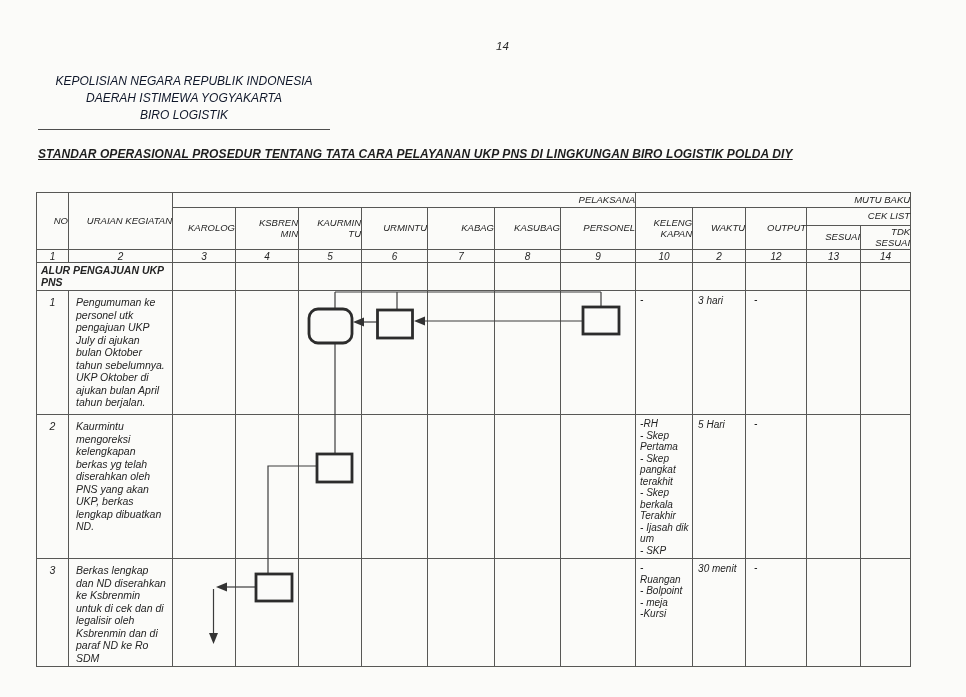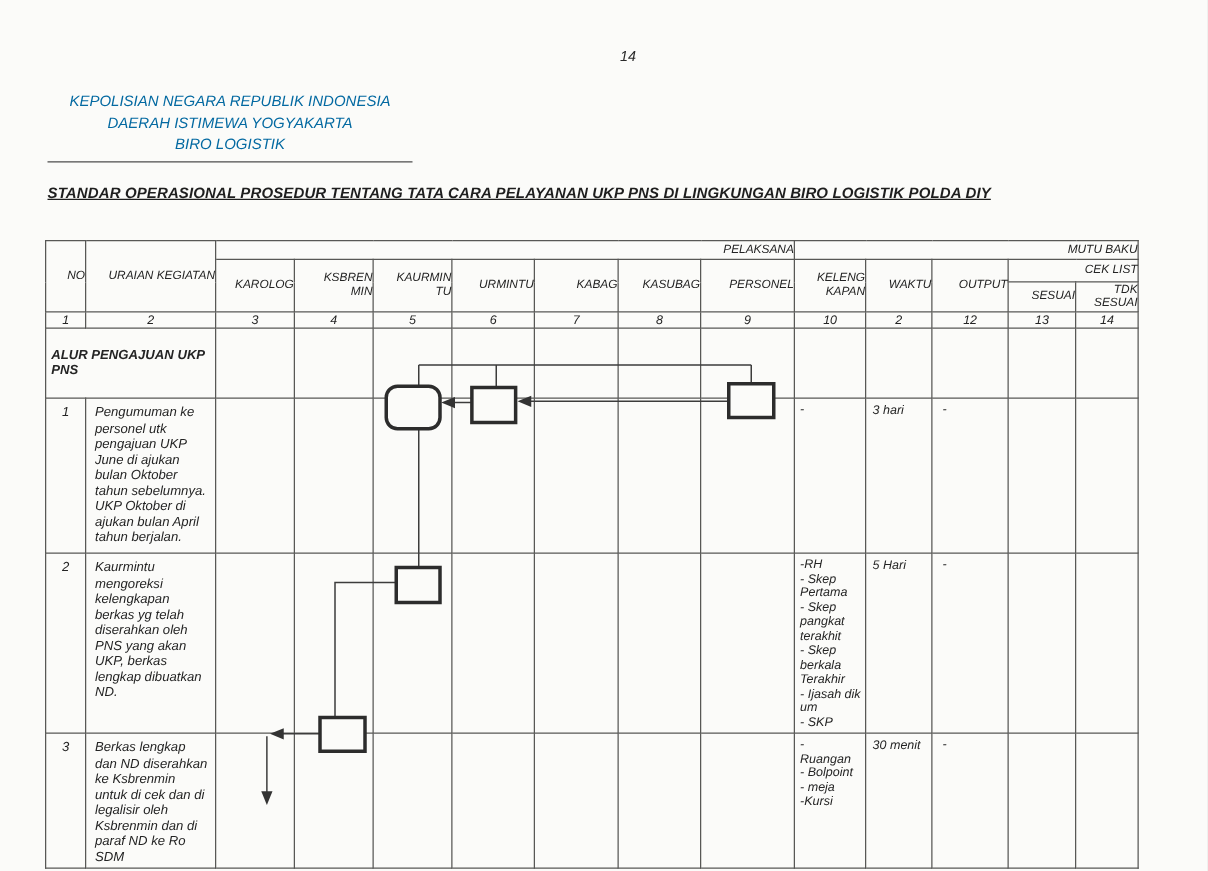--- a/index.html
+++ b/index.html
@@ -12,7 +12,7 @@
   .pageno { position:absolute; left:496px; top:40px; font-size:11.5px; color:#2a2a2a; }
   .letterhead {
     position:absolute; left:38px; top:73px; width:292px;
-    text-align:center; font-size:12px; line-height:17px; color:#0369a1;
+    text-align:center; font-size:12px; line-height:17px; color:#0f172a;
     border-bottom:1.6px solid #4e4e4e; padding-bottom:5px;
   }
   .doc-title {

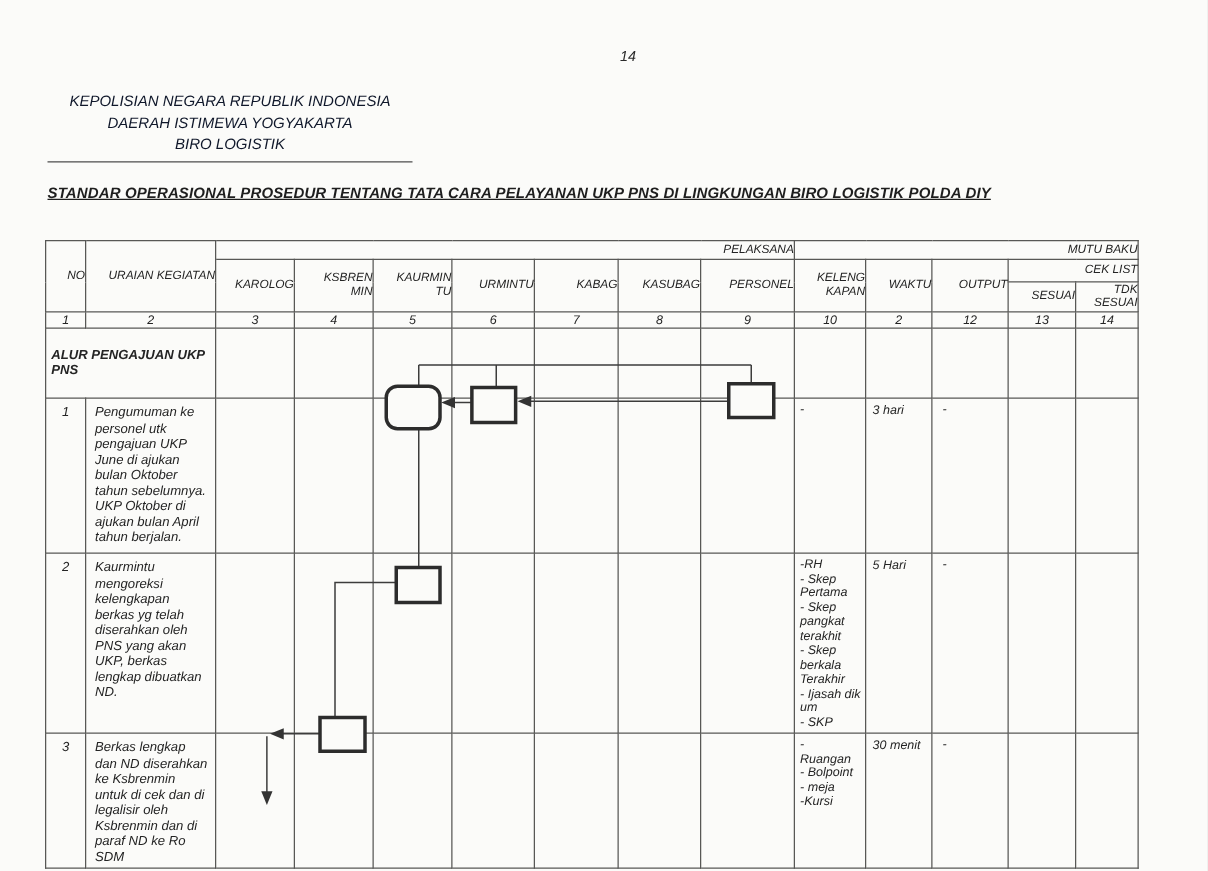--- a/index.html
+++ b/index.html
@@ -32,7 +32,7 @@
     font-size:9.5px; line-height:10.5px; white-space:pre-line; padding:1px 0;
   }
   td.num { text-align:center; vertical-align:middle; font-size:10px; padding:0; }
-  td.section { font-weight:bold; font-size:10.5px; line-height:11.5px; vertical-align:top; padding:16px 4px; }
+  td.section { font-weight:bold; font-size:10.5px; line-height:11.5px; vertical-align:top; padding:2px 4px; }
   td.no-cell { text-align:center; vertical-align:top; padding-top:5px; font-size:10.5px; }
   td.uraian-cell { vertical-align:top; padding:5px 5px 2px 7px; font-size:10.5px; line-height:12.5px; }
   td.keleng-cell { vertical-align:top; padding:3px 2px 2px 4px; font-size:10px; line-height:11.5px; white-space:pre-line; }

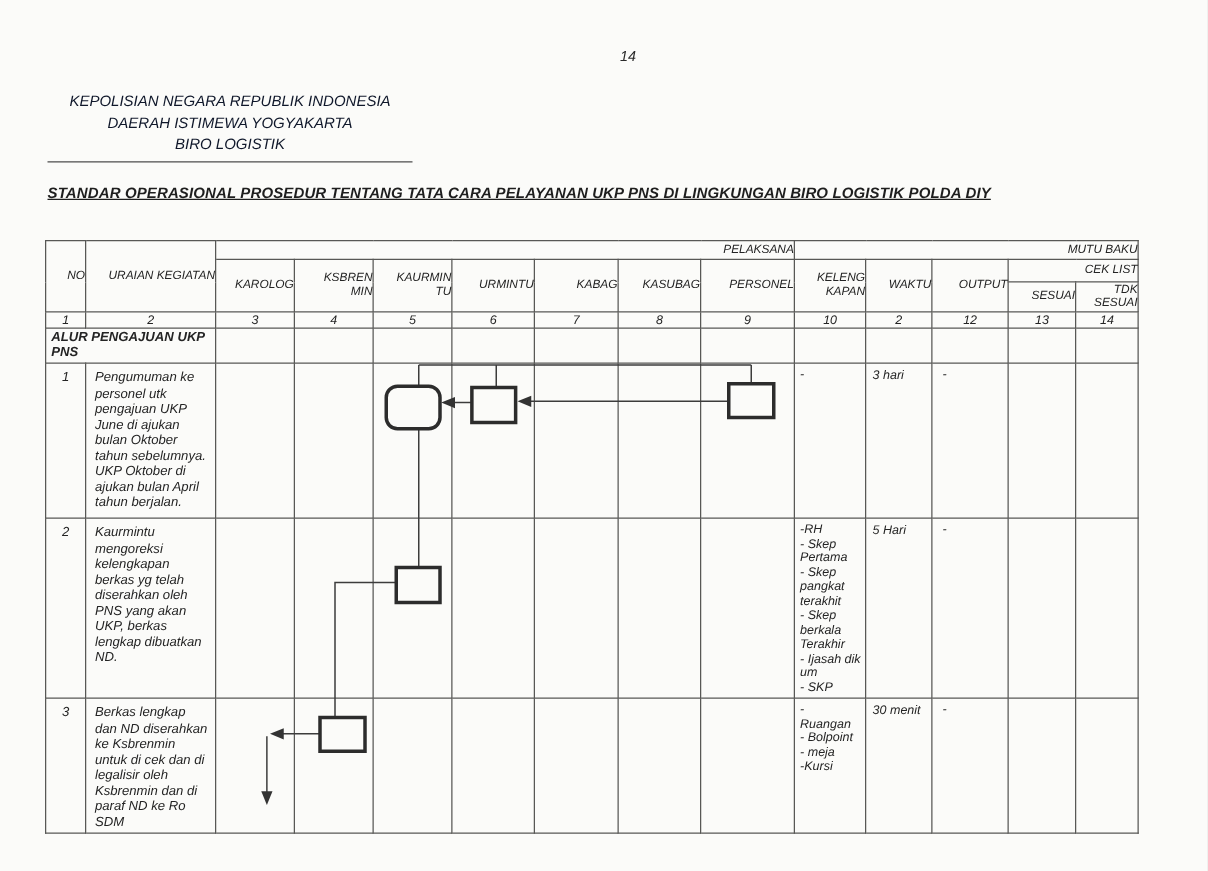--- a/index.html
+++ b/index.html
@@ -137,7 +137,7 @@
     </tr>
     <tr style="height:124px">
       <td class="no-cell">1</td>
-      <td class="uraian-cell">Pengumuman ke personel utk pengajuan UKP June di ajukan bulan Oktober tahun sebelumnya. UKP Oktober di ajukan bulan April  tahun berjalan.</td>
+      <td class="uraian-cell">Pengumuman ke personel utk pengajuan UKP July di ajukan bulan Oktober tahun sebelumnya. UKP Oktober di ajukan bulan April  tahun berjalan.</td>
       <td class="empty"></td>
           <td class="empty"></td>
       <td class="empty"></td>

